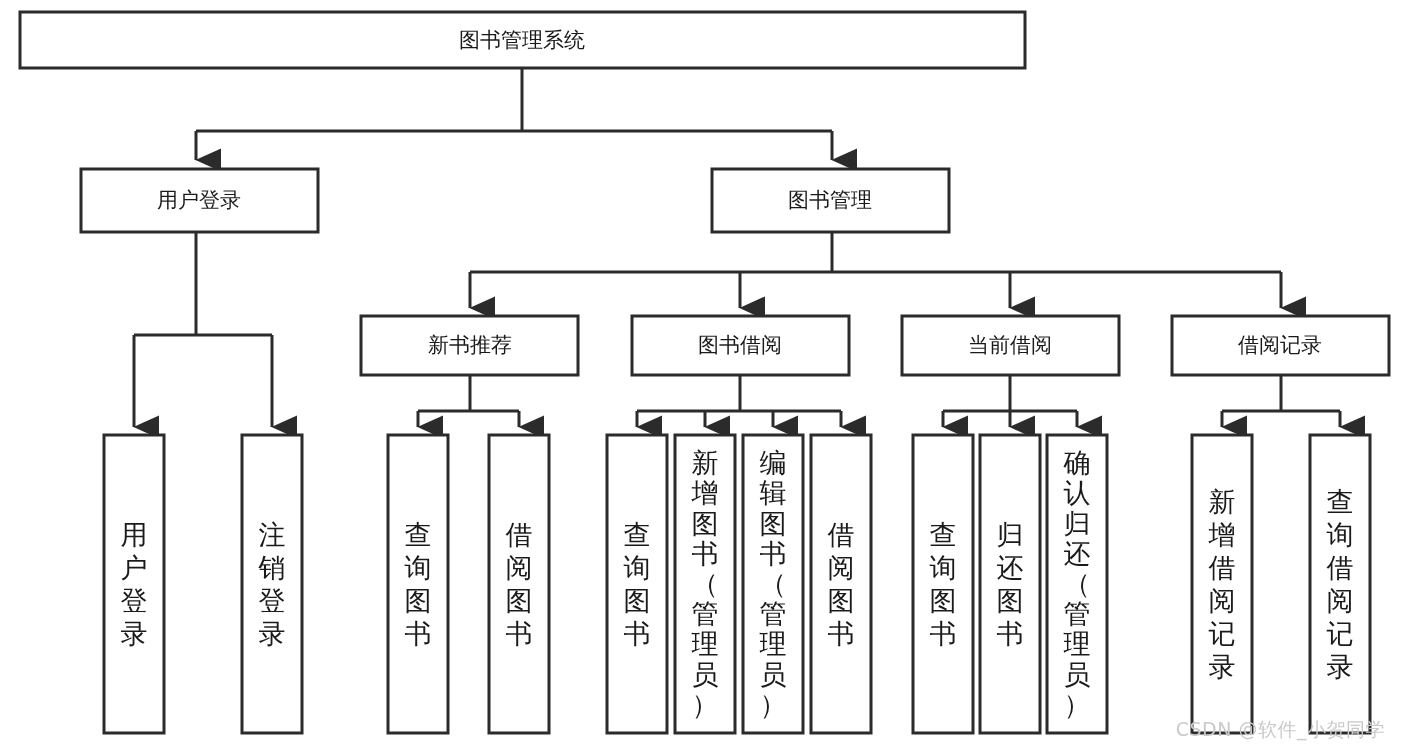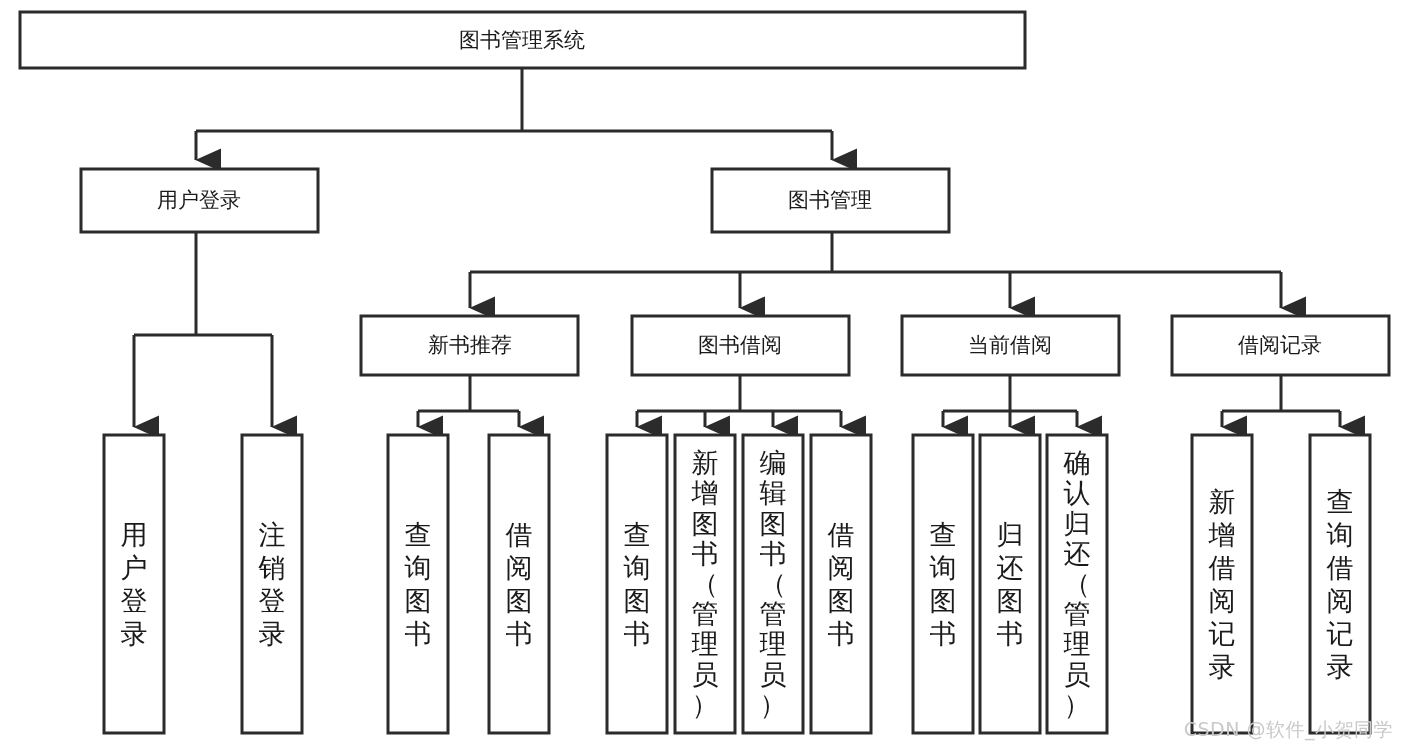--- a/index.html
+++ b/index.html
@@ -52,7 +52,7 @@
   }
   .watermark {
     position: absolute;
-    right: 12px;
+    right: 20px;
     bottom: 4px;
     font-family: "DejaVu Sans", "Liberation Sans", sans-serif;
     font-size: 19px;

